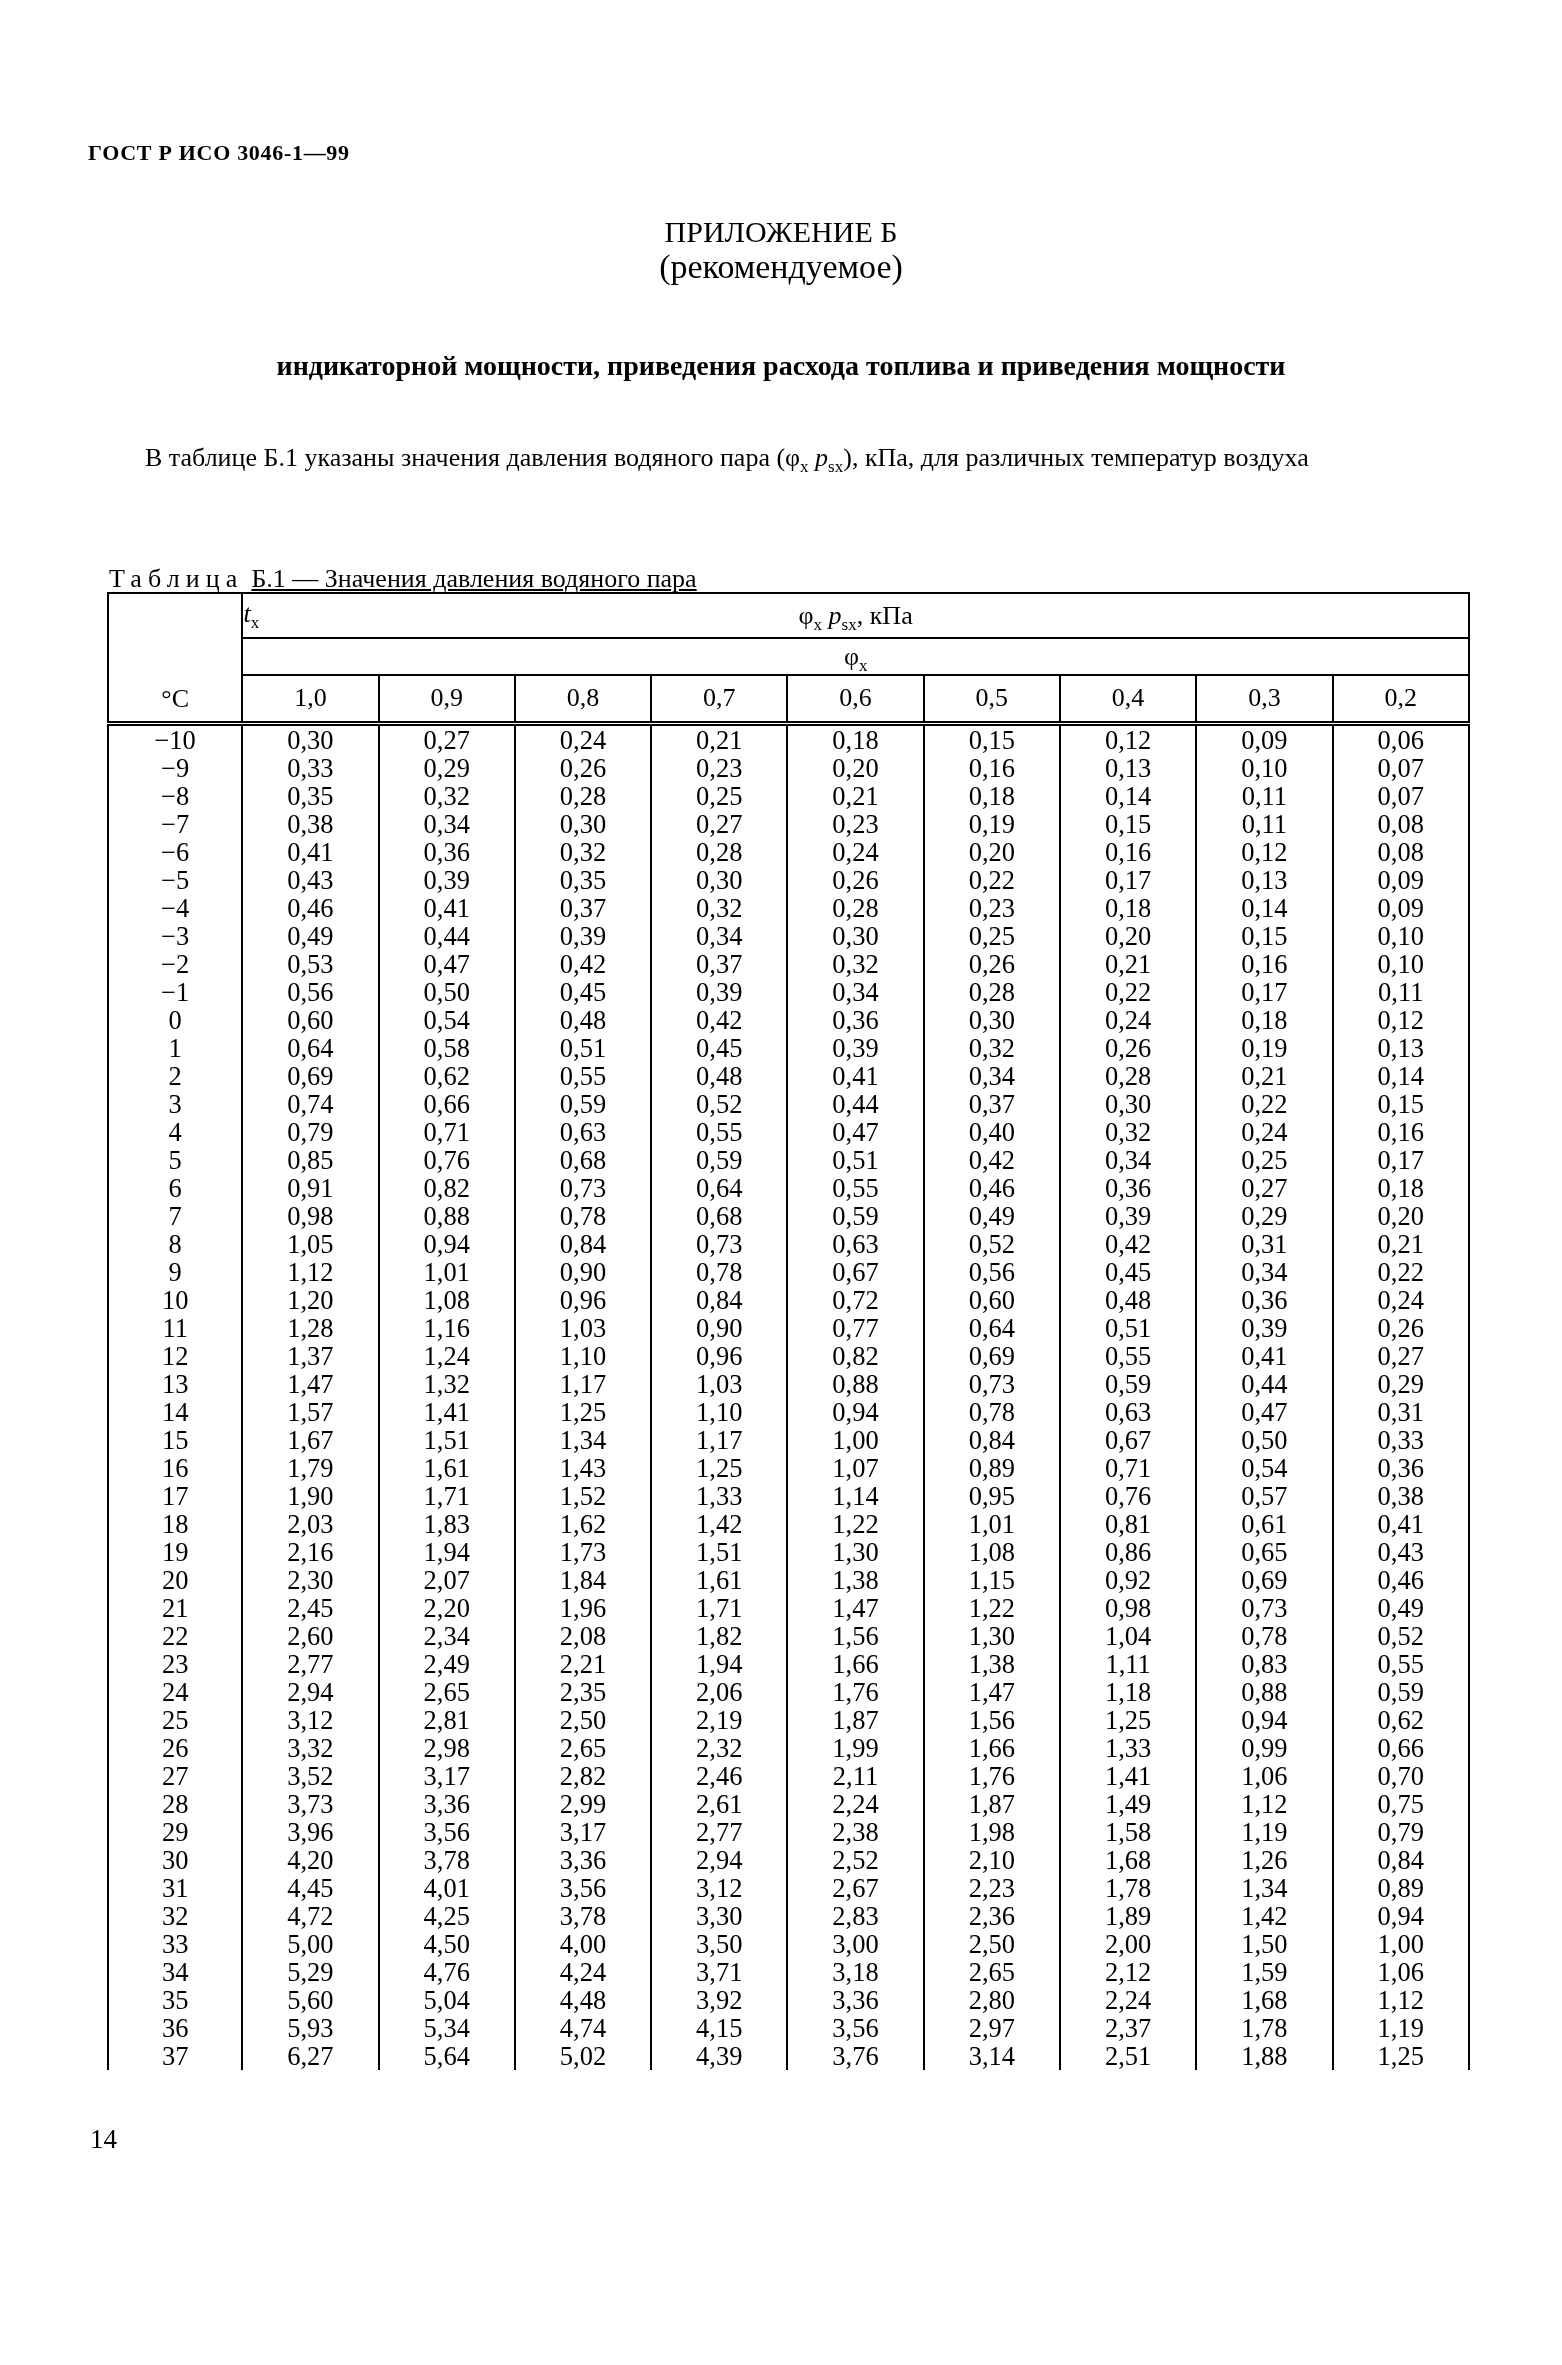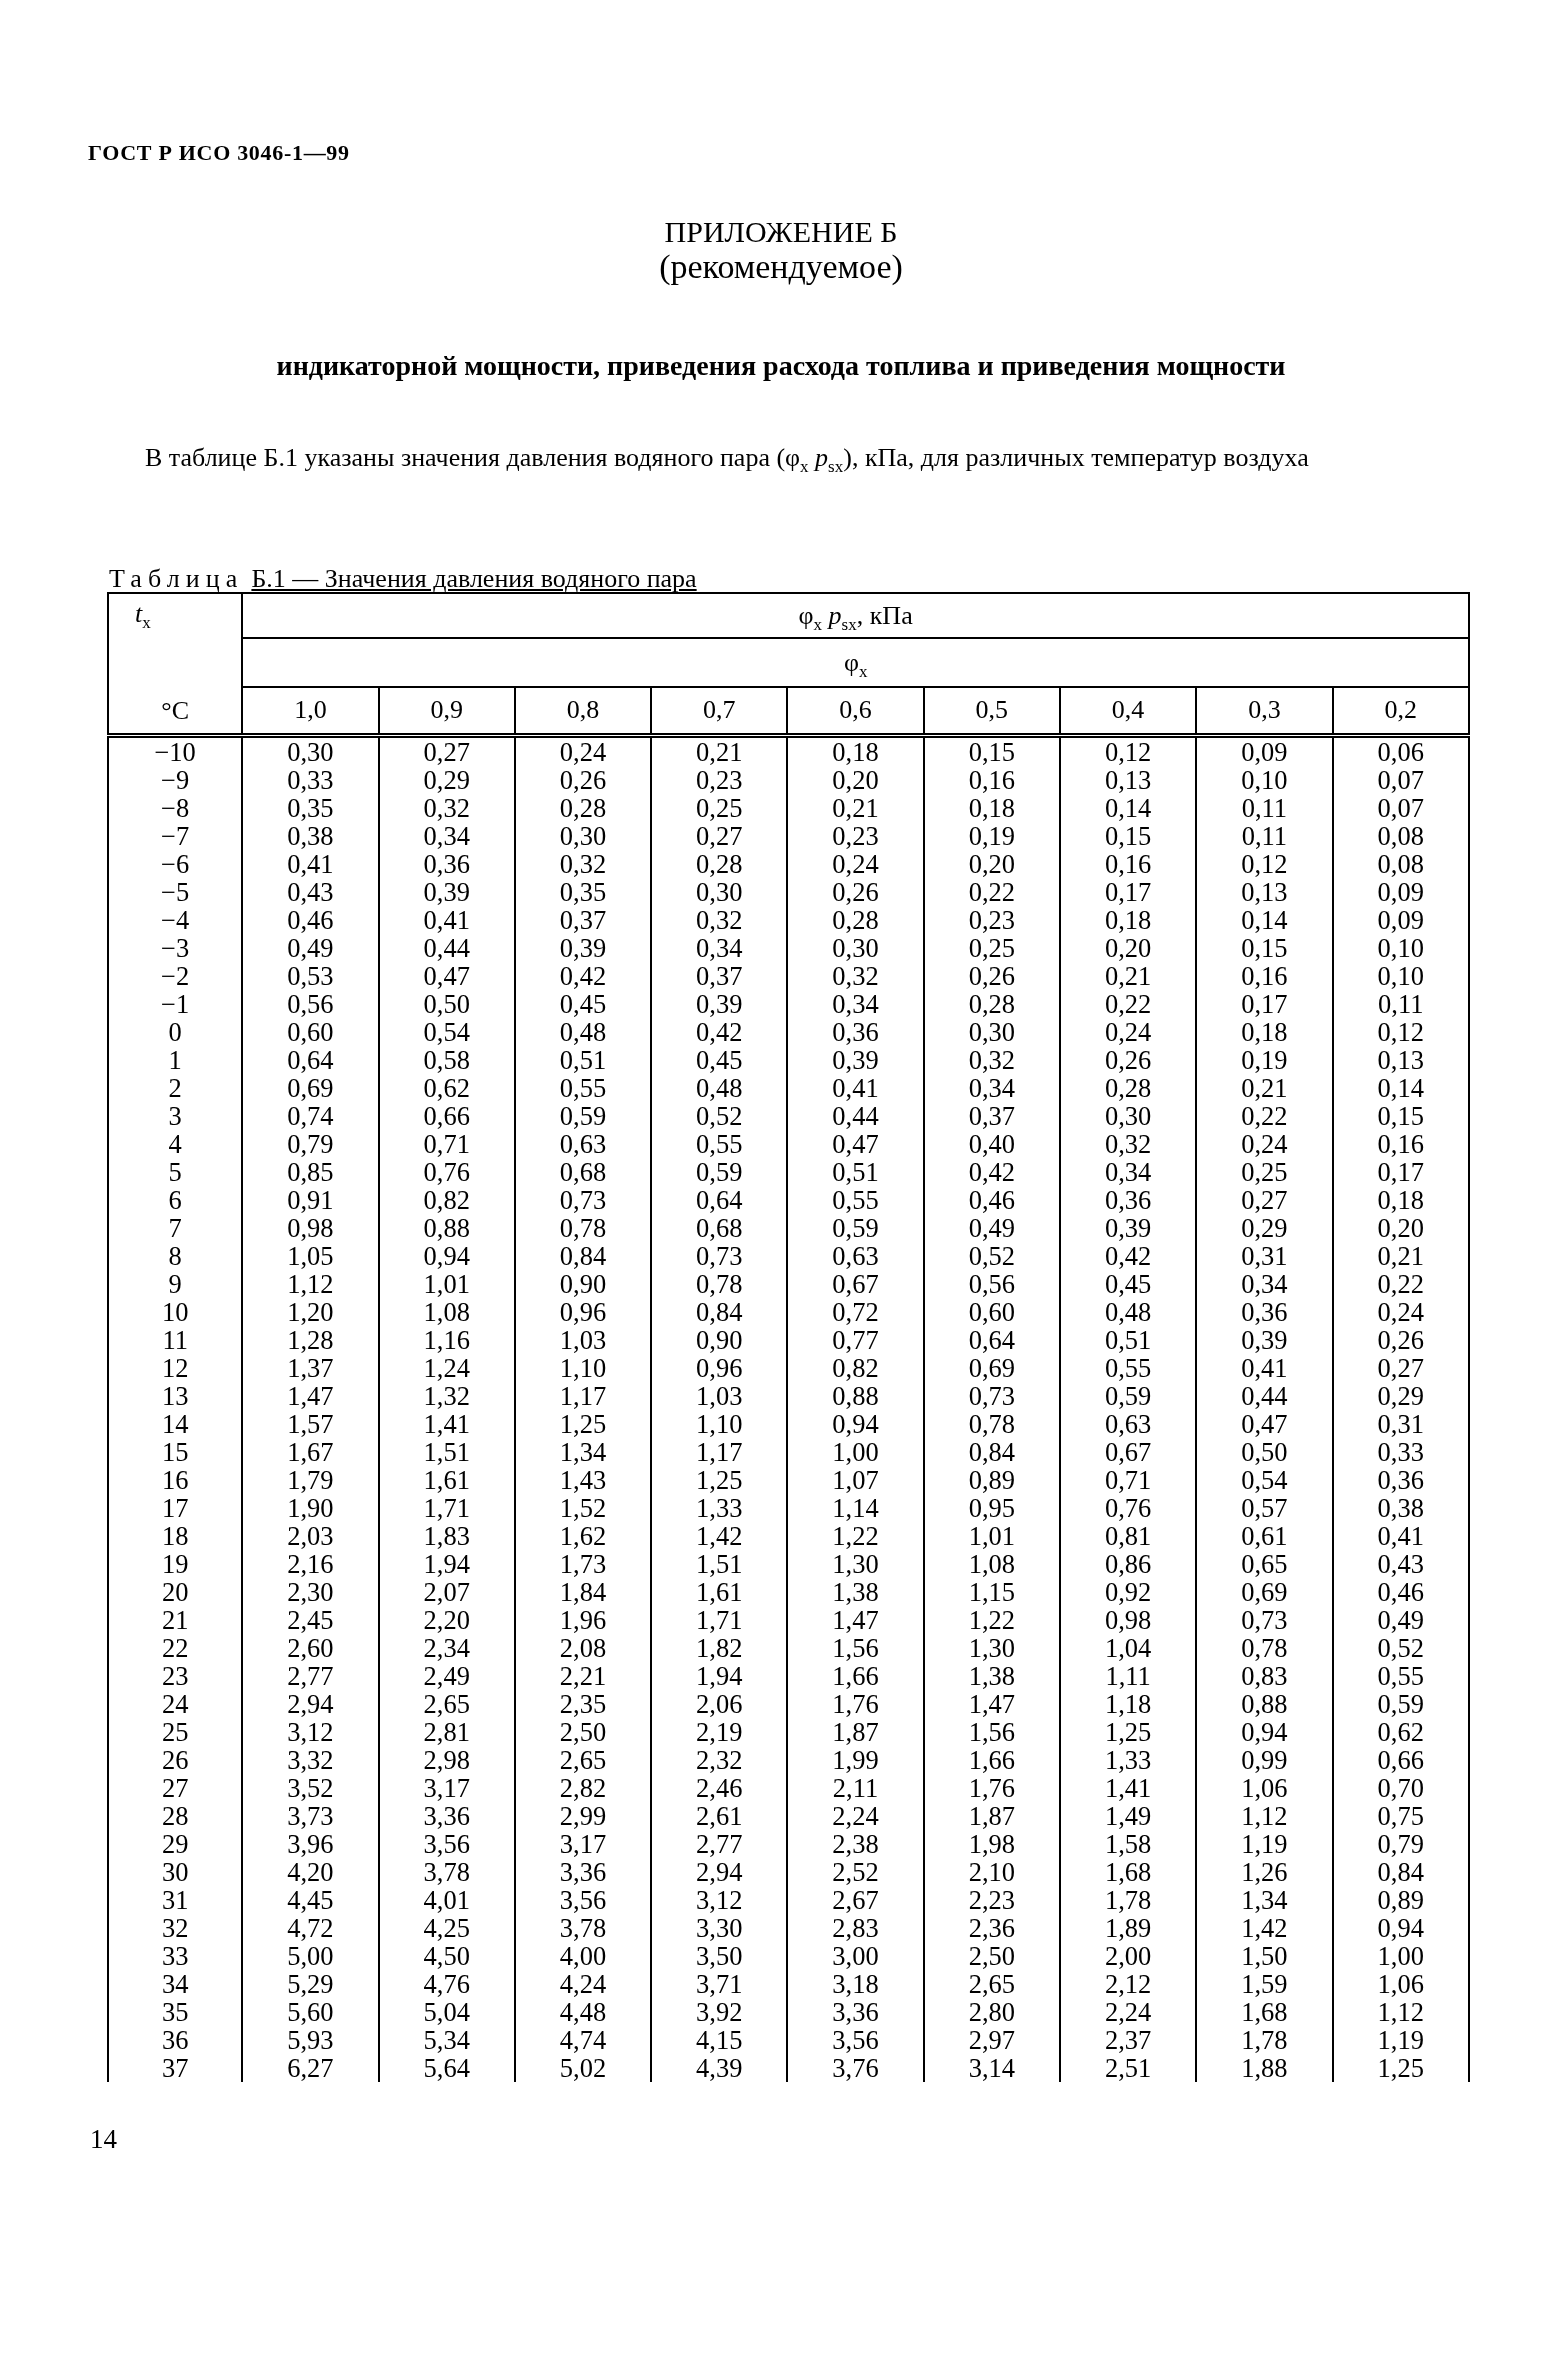--- a/index.html
+++ b/index.html
@@ -89,7 +89,7 @@
     border-bottom: 5.4px double #000;
     position: relative;
   }
-  .t-top  { position: absolute; top: 5.4px;  left: 16px; width: 100%; text-align: left; padding-left: 10px; }
+  .t-top  { position: absolute; top: 5.4px;  left: 8px; width: 100%; text-align: right; padding-left: 10px; }
   .t-bottom{ position: absolute; bottom: 6.8px; left: 0; width: 100%; text-align: center; }
   .b1 .kpa {
     border-top: 2px solid #000;

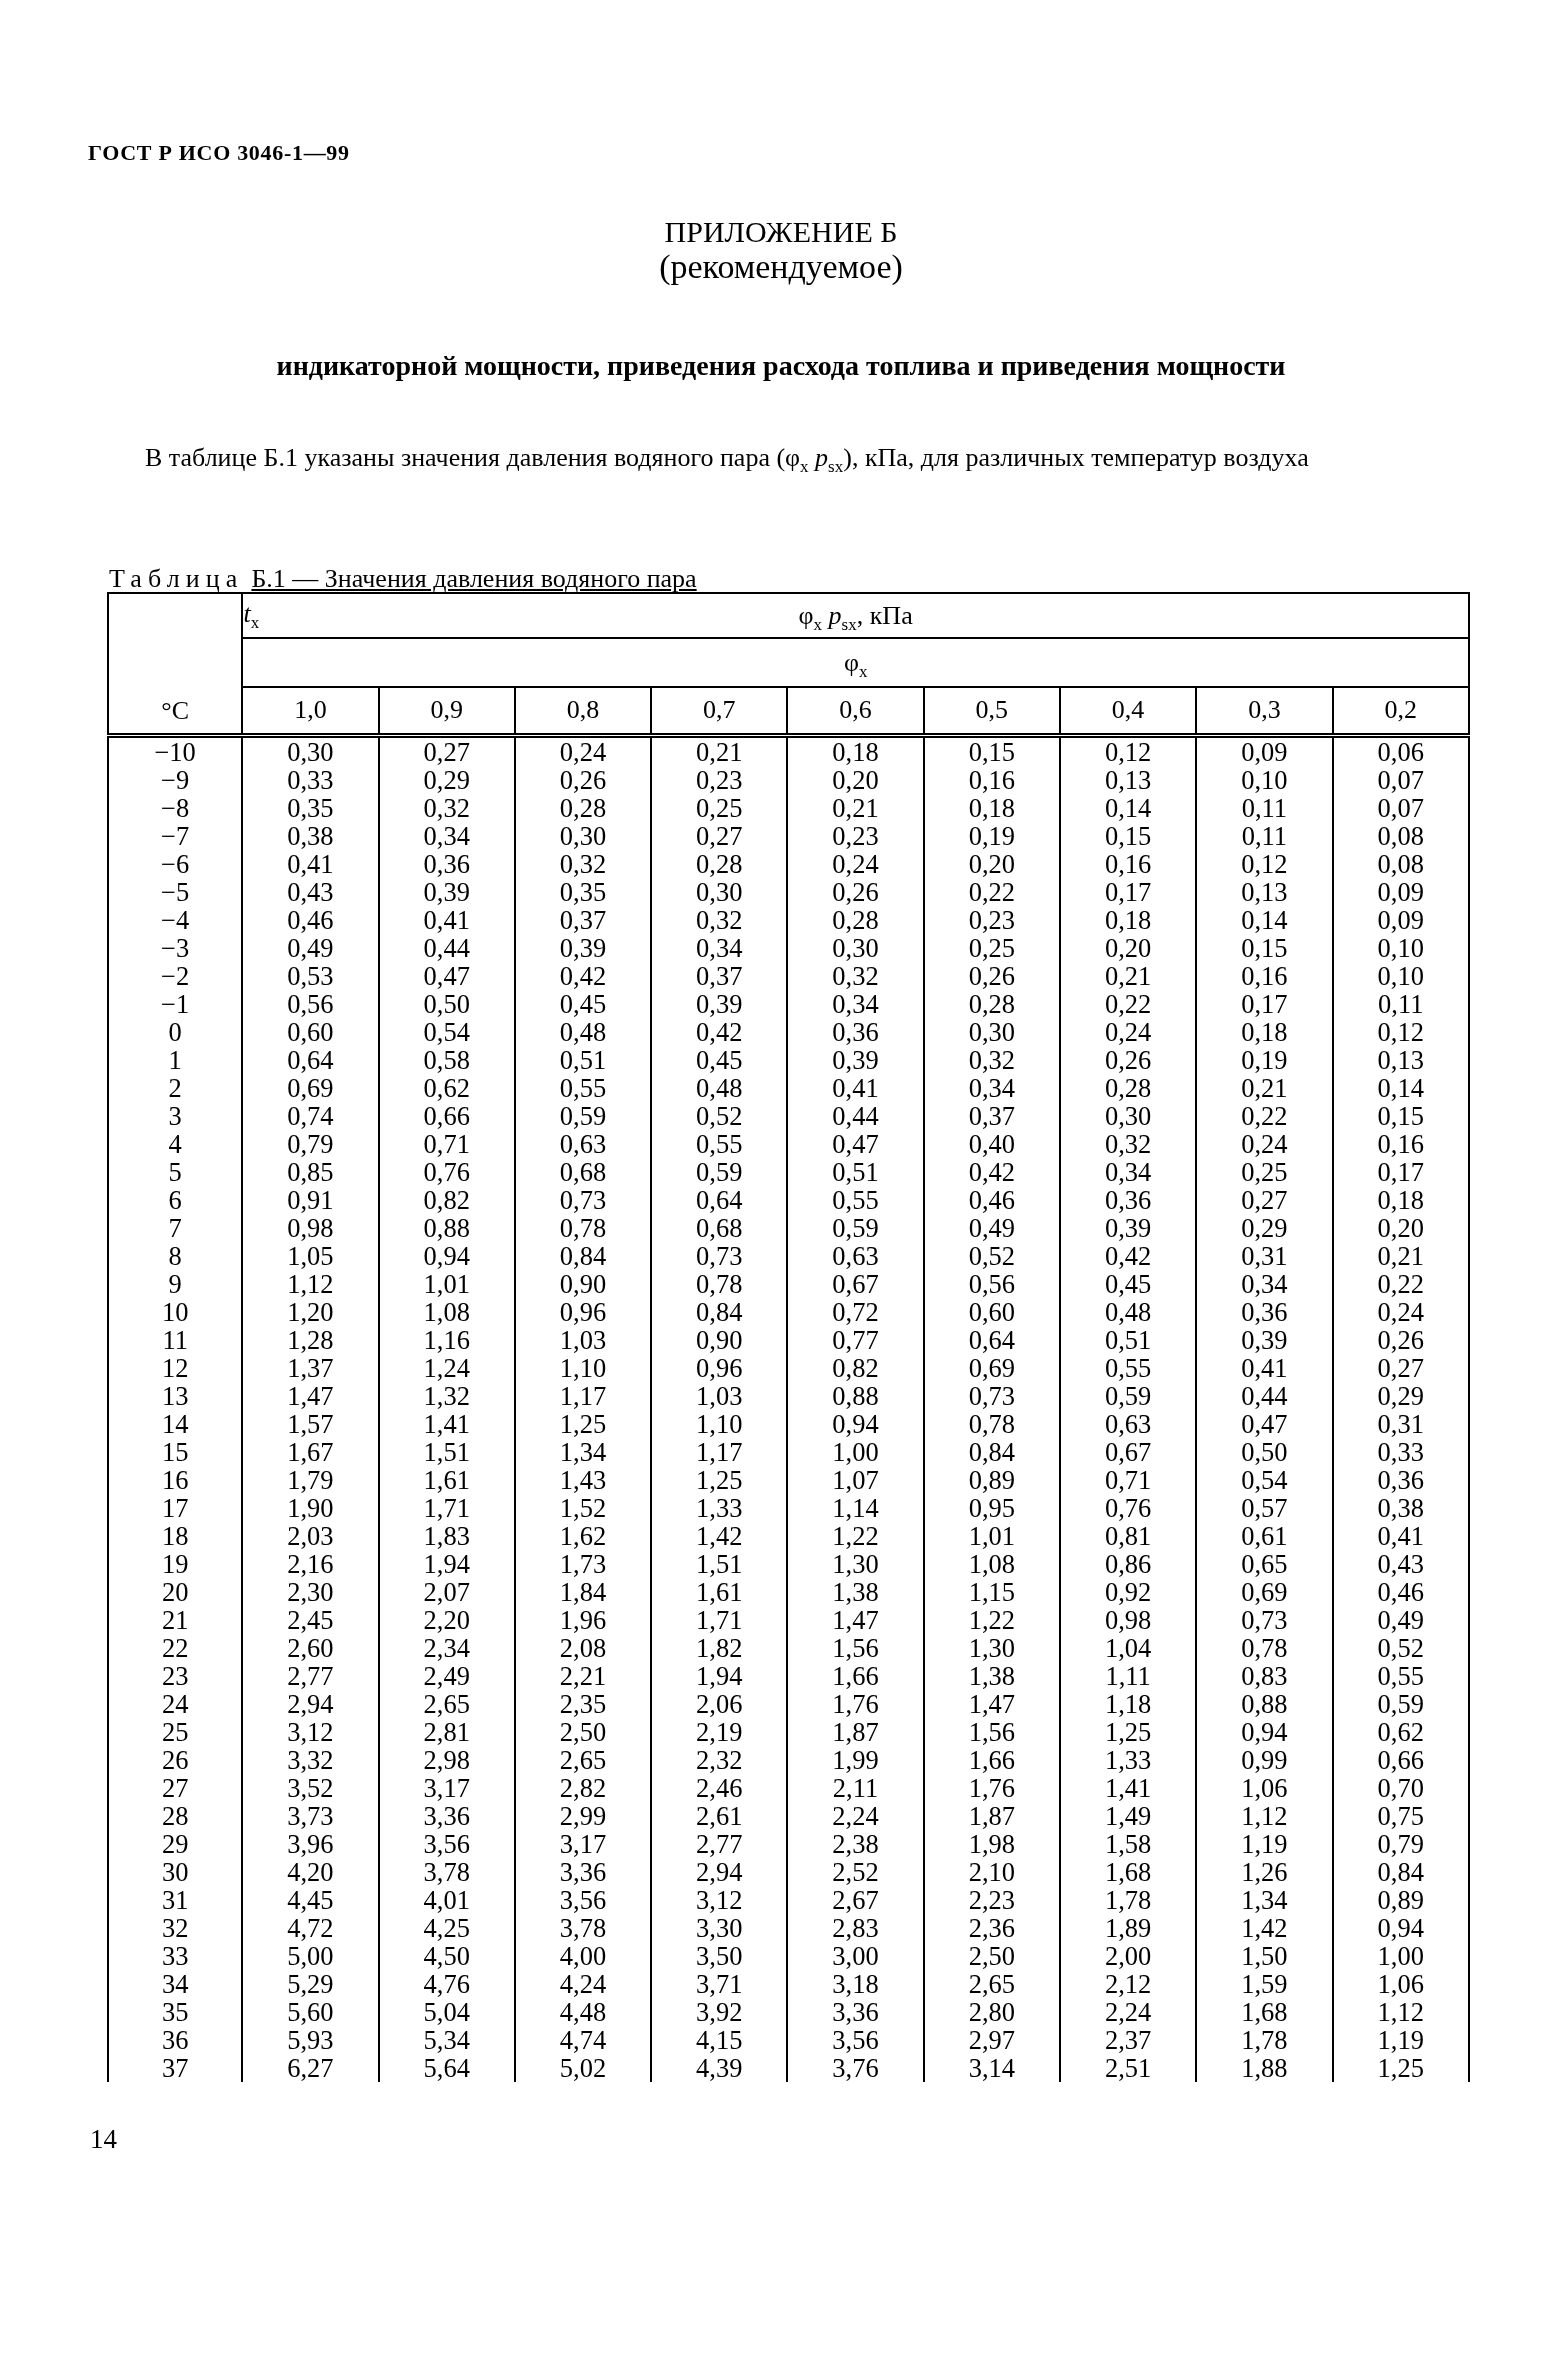--- a/index.html
+++ b/index.html
@@ -101,7 +101,7 @@
     border-bottom: 2px solid #000;
   }
   .b1 thead tr.hr1 { height: 45px; }
-  .b1 thead tr.hr2 { height: 49px; margin-top: 28px; }
+  .b1 thead tr.hr2 { height: 37px; margin-top: 28px; }
   .b1 thead tr.vals { height: 48px; }
   .b1 thead tr.vals td {
     border-left: 2px solid #000;

